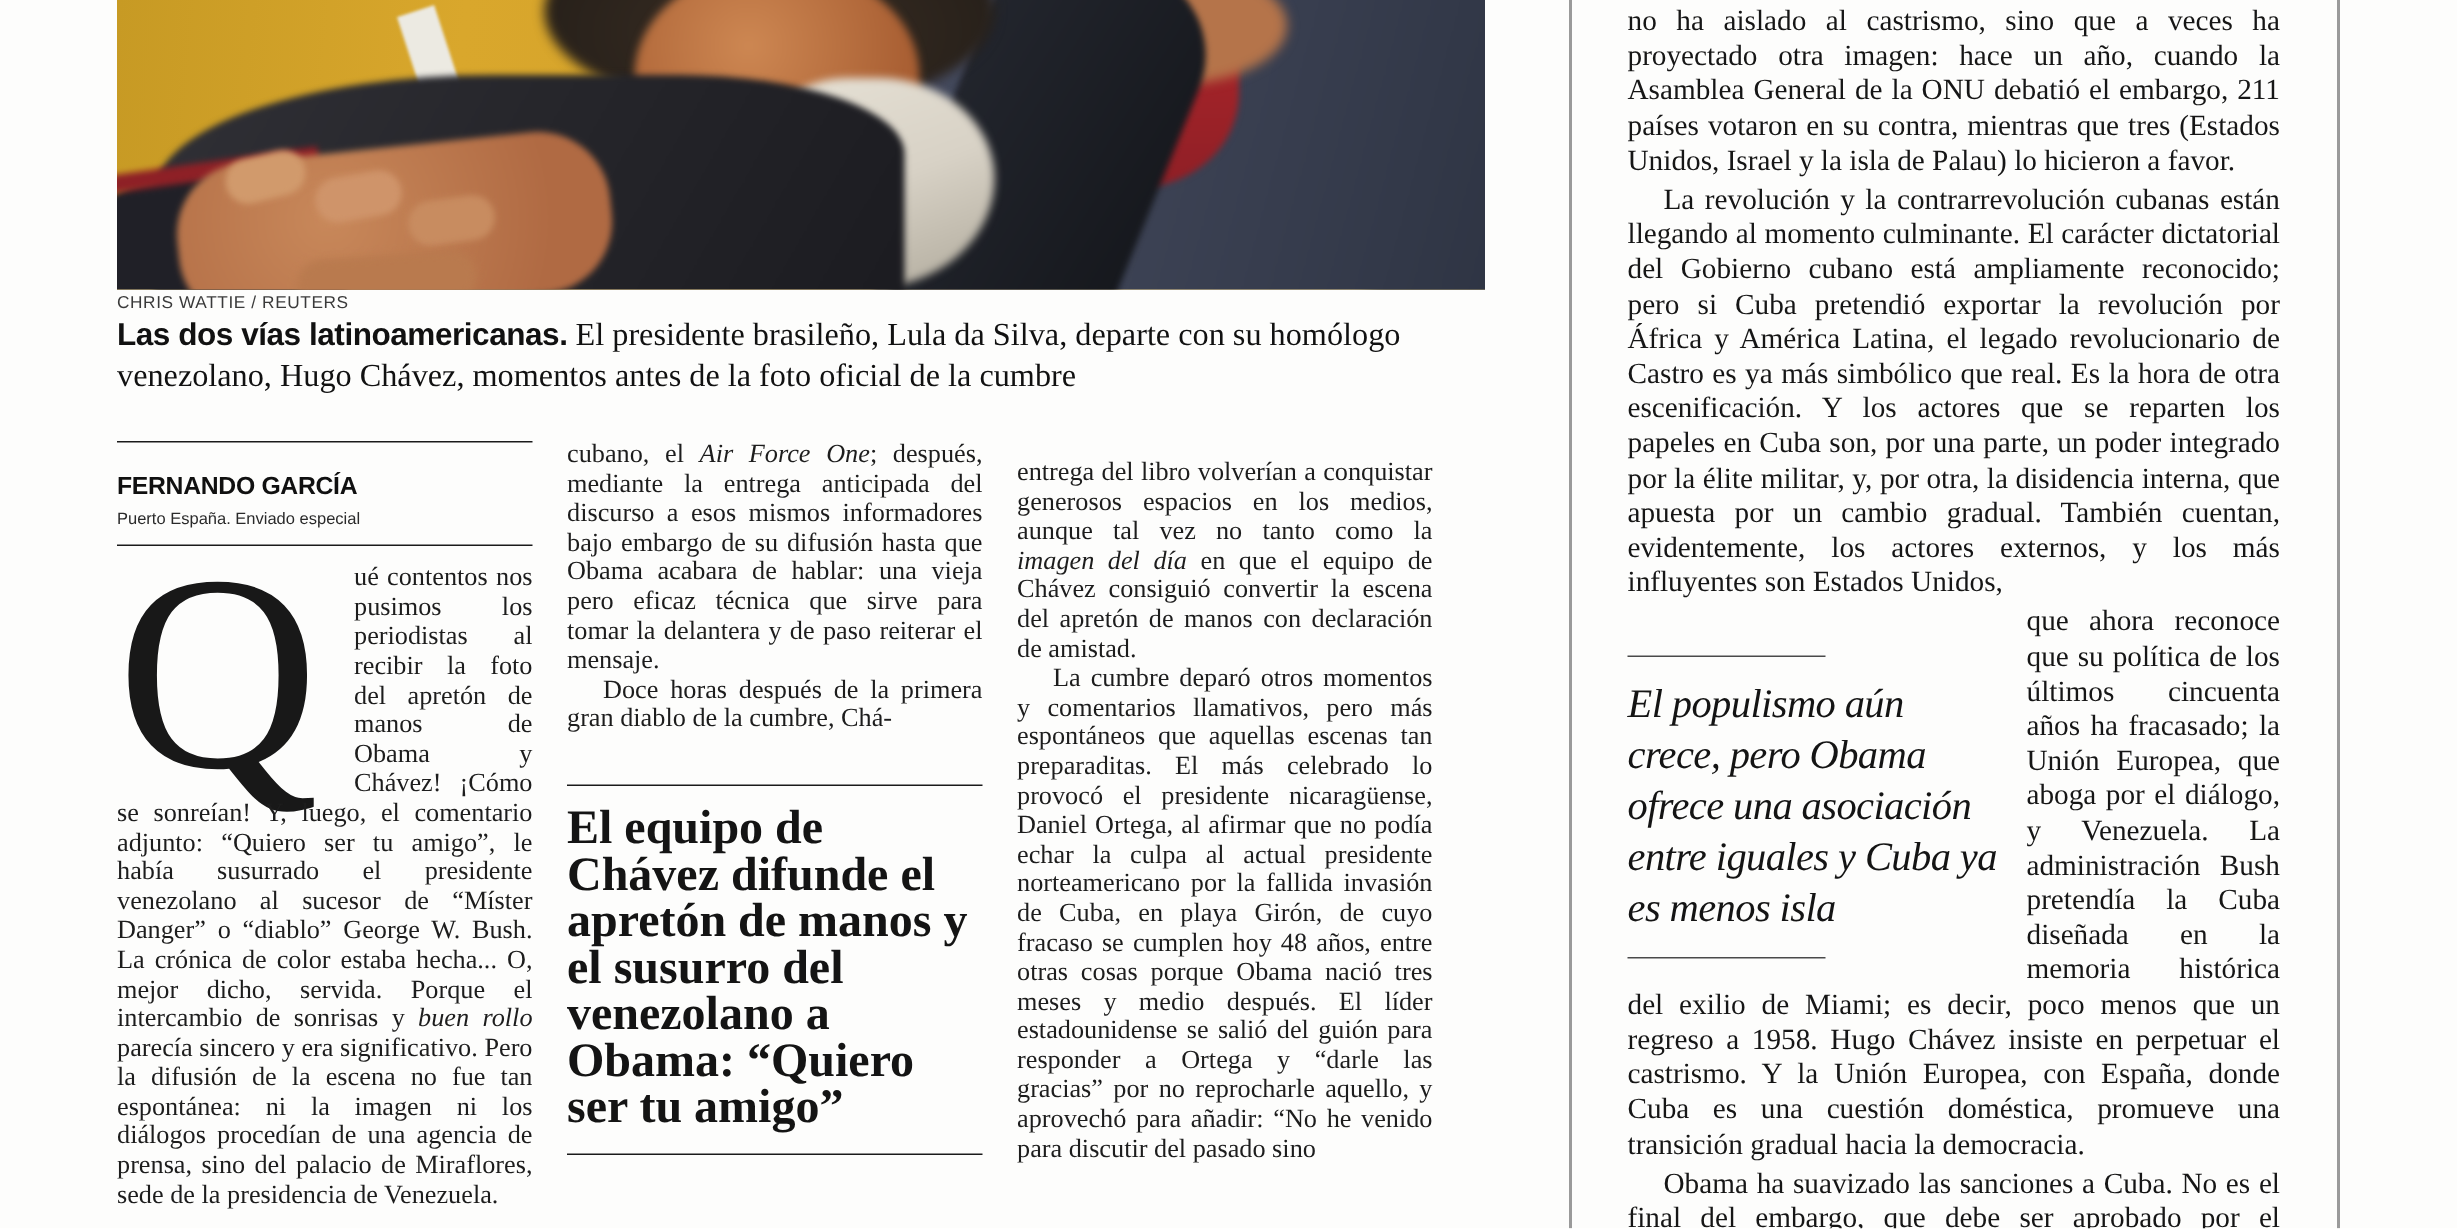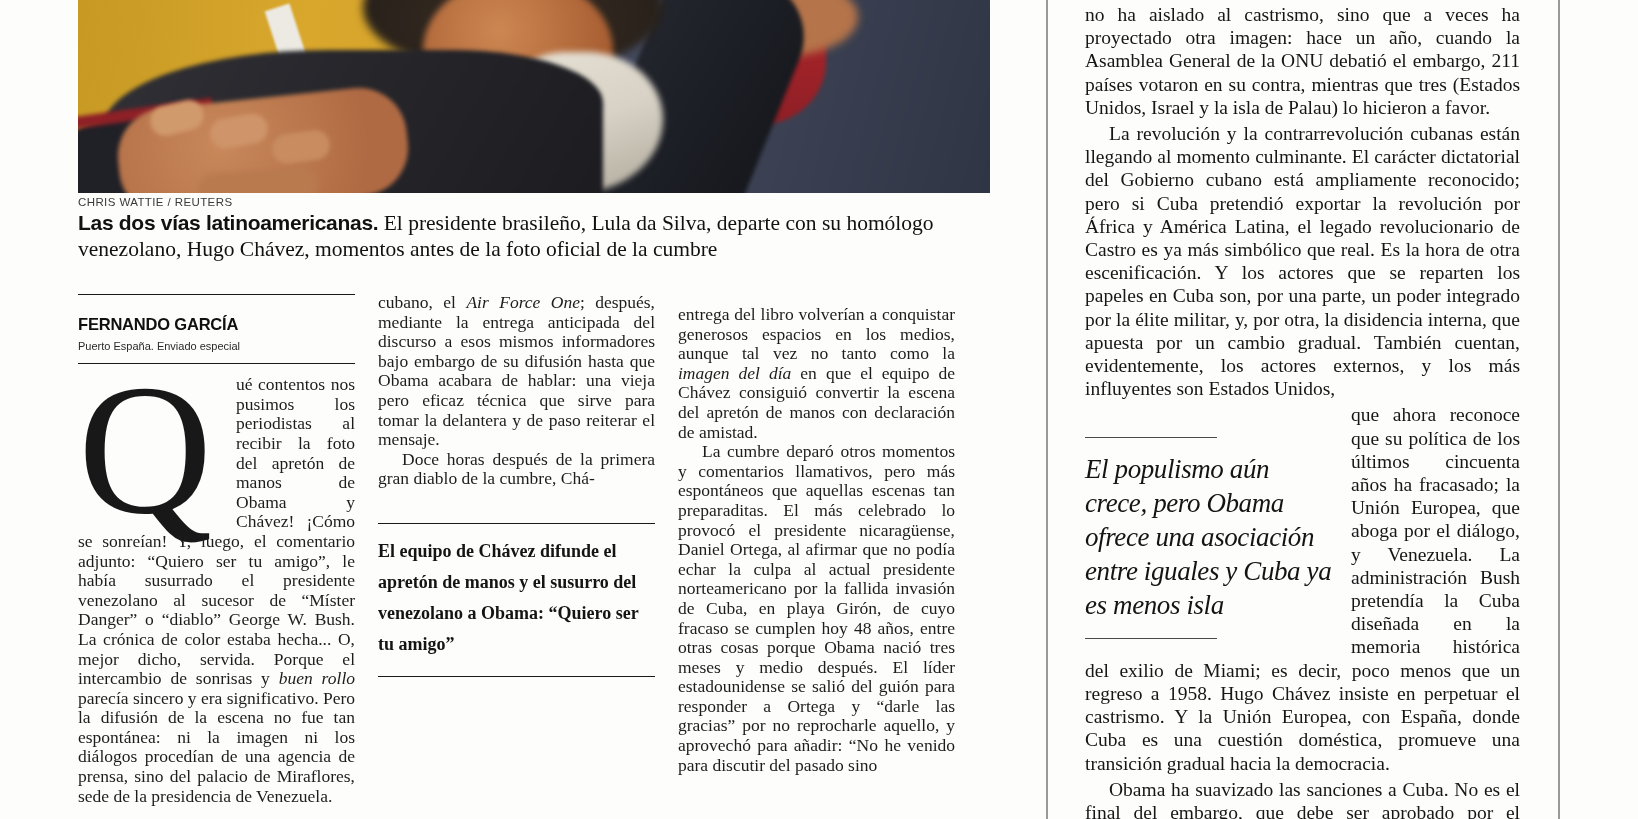--- a/index.html
+++ b/index.html
@@ -62,7 +62,7 @@
            margin:4px 6px 0 0;color:#181818;}
 
   .pullquote2{margin:34px 0 14px 0;border-top:1.5px solid #1a1a1a;border-bottom:1.5px solid #1a1a1a;
-              padding:12px 0 16px 0;font-weight:bold;font-size:18px;line-height:31px;text-align:left;
+              padding:12px 0 16px 0;font-weight:bold;font-size:32px;line-height:31px;text-align:left;
               color:#141414;text-indent:0;}
 
   

